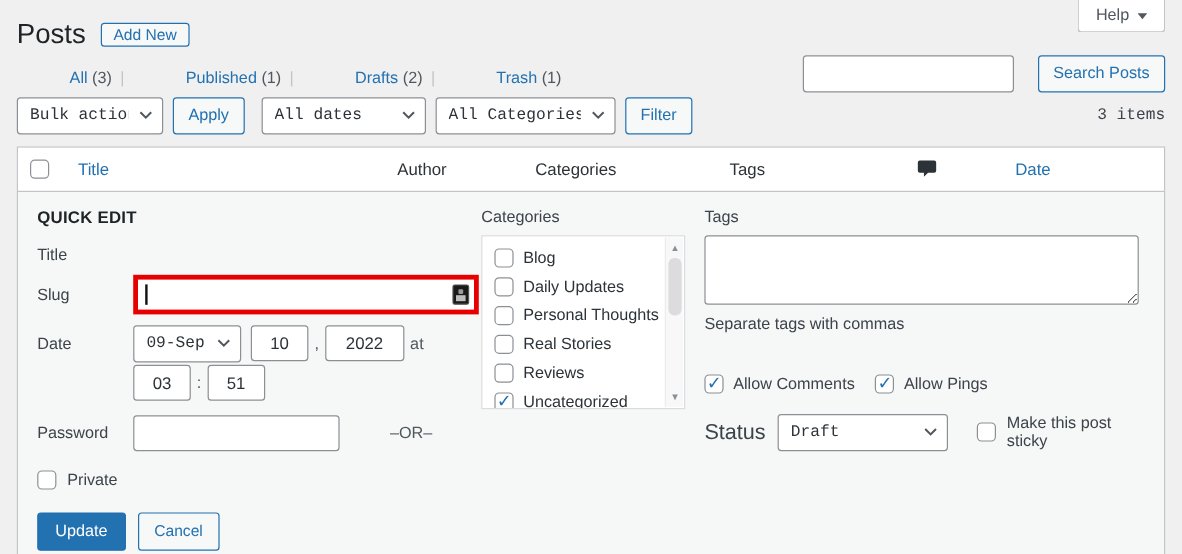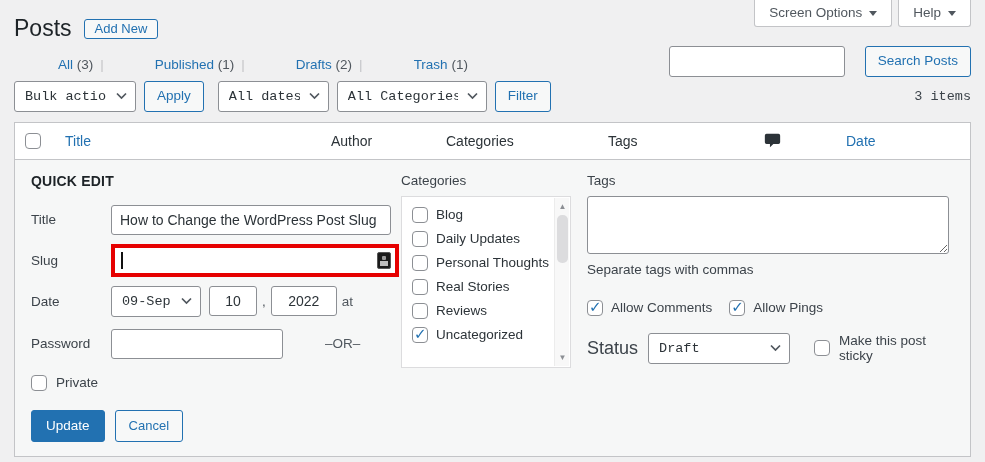--- a/index.html
+++ b/index.html
@@ -157,10 +157,6 @@
 
 <div class="meta-tabs">
   <button class="meta-tab">
-    <span>Screen Options</span>
-    <span class="tri-down"></span>
-  </button>
-  <button class="meta-tab">
     <span>Help</span>
     <span class="tri-down"></span>
   </button>

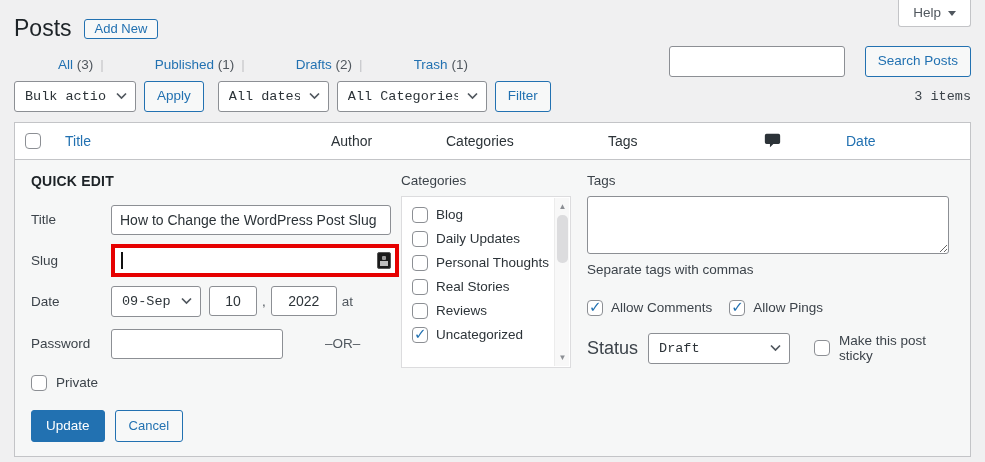--- a/index.html
+++ b/index.html
@@ -53,7 +53,7 @@
   }
   .select-chevron { position: absolute; right: 9px; top: 50%; transform: translateY(-50%); pointer-events: none; display: flex; }
   .bulk-select { width: 122px; }
-  .dates-select { width: 111px; }
+  .dates-select { width: 137px; }
   .cats-select { width: 150px; }
   .toolbar-btn { height: 31px; padding: 0 12px; font-size: 13.5px; }
   .item-count { margin-left: auto; color: #3c434a; font-size: 13.5px; font-family: Liberation Mono, monospace; }

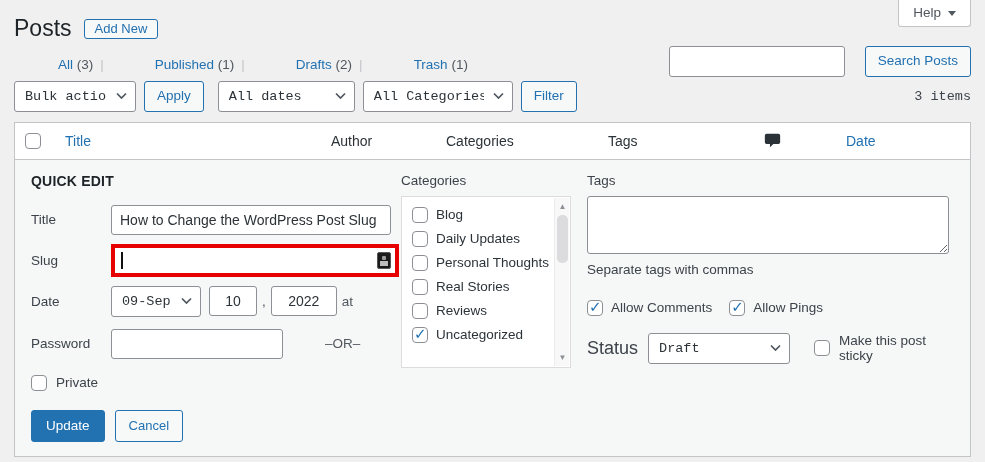--- a/index.html
+++ b/index.html
@@ -236,7 +236,6 @@
 
         <div class="form-row">
           <span class="form-label">Title</span>
-          <input class="text-input title-input" type="text" value="How to Change the WordPress Post Slug" style="">
         </div>
 
         <div class="form-row">

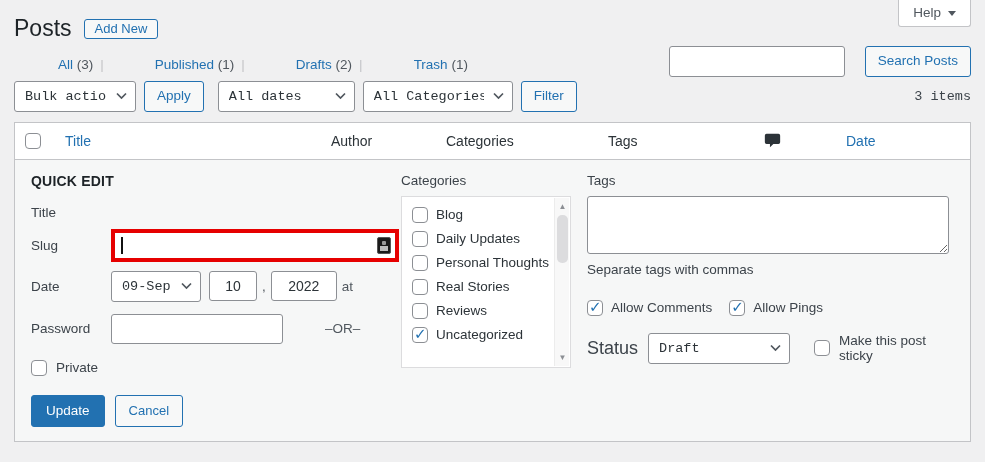--- a/index.html
+++ b/index.html
@@ -128,7 +128,7 @@
 
   
   .cat-box {
-    width: 170px; height: 172px; background: #fff; border: 1px solid #dcdcde;
+    width: 170px; height: 145px; background: #fff; border: 1px solid #dcdcde;
     position: relative; padding: 10px 22px 10px 10px; overflow: hidden;
   }
   .cat-item { display: flex; align-items: center; gap: 8px; margin-bottom: 8px; cursor: pointer; }

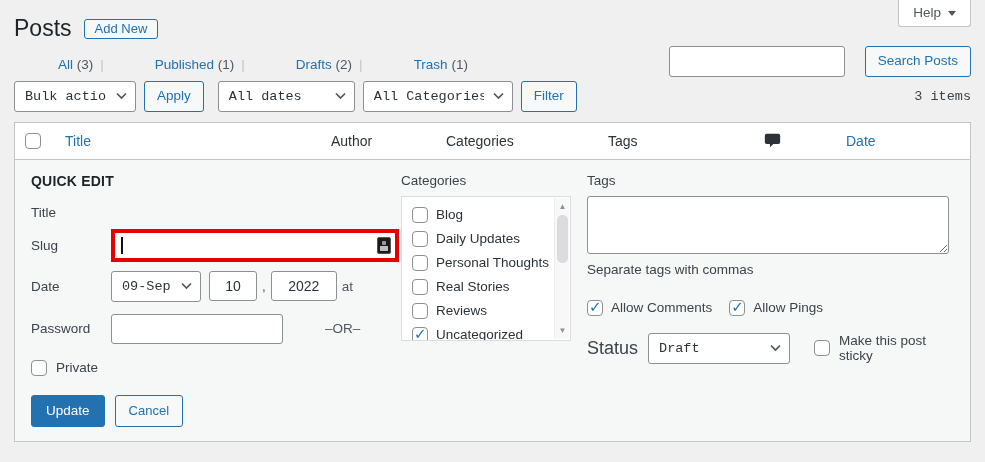--- a/index.html
+++ b/index.html
@@ -265,6 +265,11 @@
           <span class="sep-text">at</span>
         </div>
 
+        <div class="form-row time-row">
+          <input class="text-input small-input" type="text" value="03" style="">
+          <span class="sep-text">:</span>
+          <input class="text-input small-input" type="text" value="51" style="">
+        </div>
 
         <div class="form-row" style="margin-top:12px;">
           <span class="form-label">Password</span>

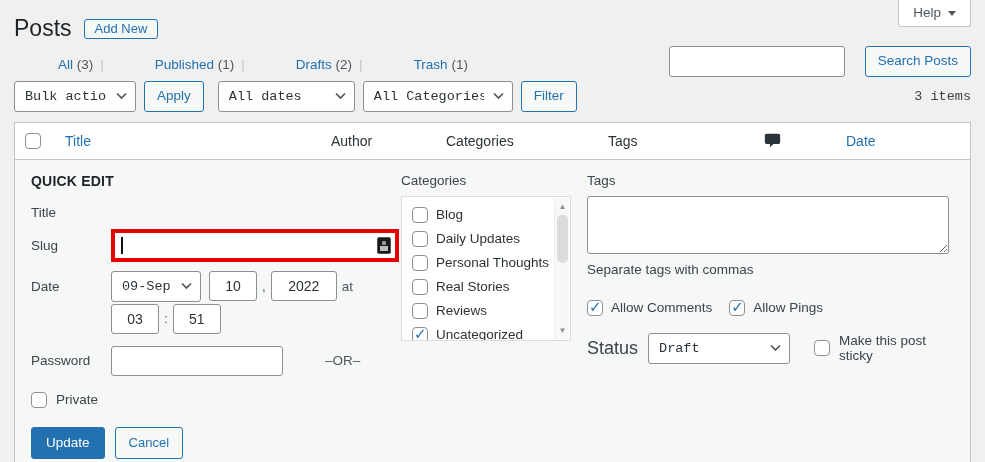--- a/index.html
+++ b/index.html
@@ -145,7 +145,7 @@
     background: #fff; resize: both; font-family: inherit; font-size: 14px; padding: 6px 8px; display: block;
   }
   .tags-help { margin-top: 8px; font-size: 13.5px; color: #3c434a; }
-  .allow-row { margin-top: 23px; display: flex; align-items: center; gap: 8px; }
+  .allow-row { margin-top: 35px; display: flex; align-items: center; gap: 8px; }
   .allow-item { display: flex; align-items: center; gap: 8px; margin-right: 9px; }
   .status-row { margin-top: 17px; display: flex; align-items: center; }
   .status-label { font-size: 18px; color: #3c434a; margin-right: 10px; }

